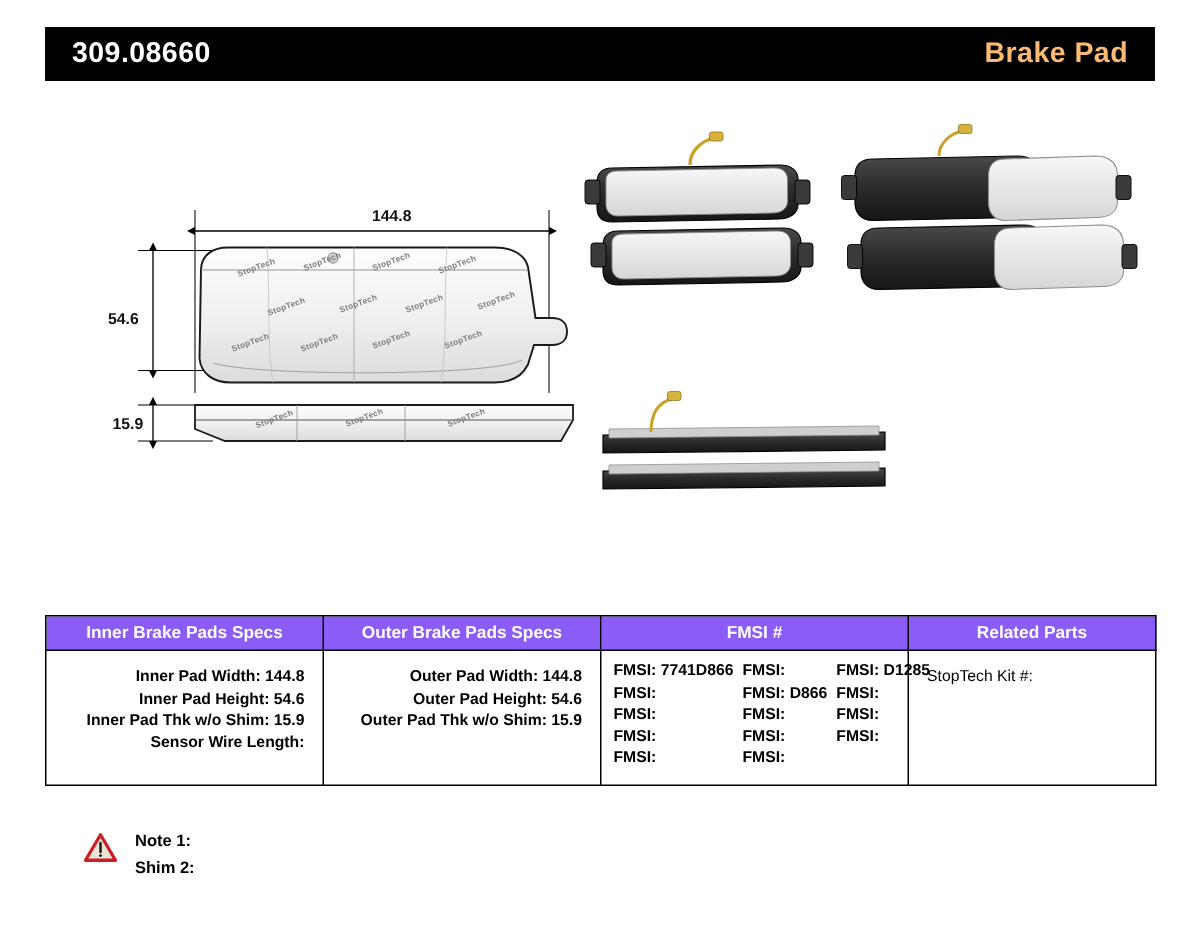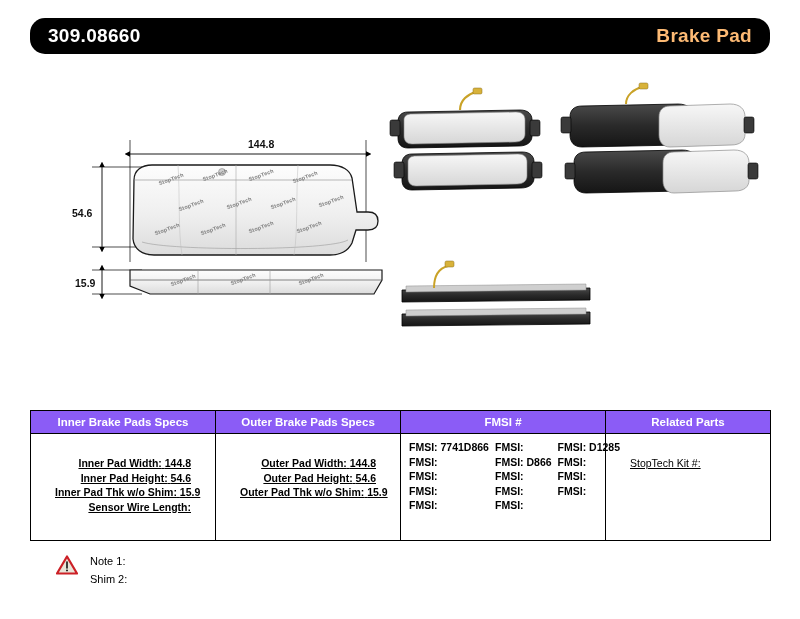--- a/index.html
+++ b/index.html
@@ -29,7 +29,6 @@
     justify-content: space-between;
     box-sizing: border-box;
     padding: 0 18px;
-    border-radius: 15px;
   }
   .header .part-number {
     color: #ffffff;

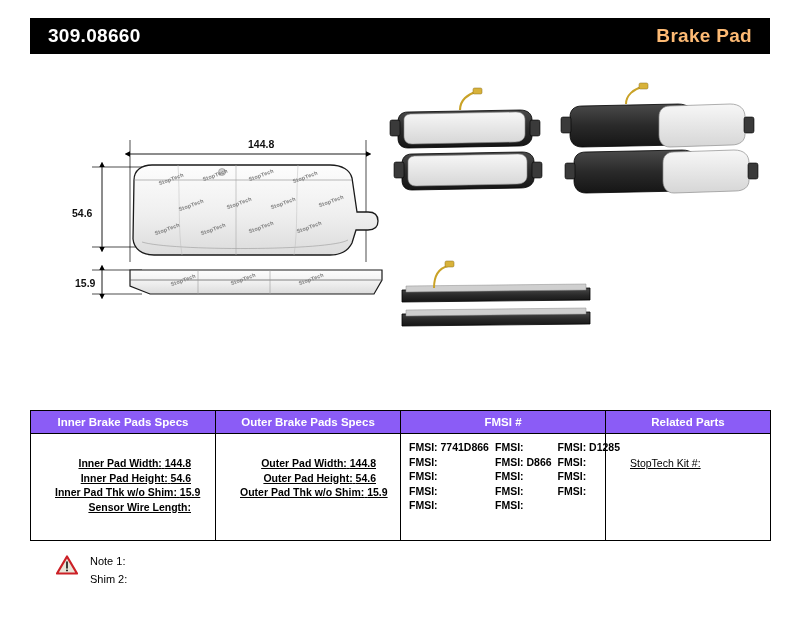--- a/index.html
+++ b/index.html
@@ -110,10 +110,9 @@
     font-size: 10.5px;
   }
   .spec-list {
-    margin: 16px;
+    margin: 4px;
     padding: 0;
     list-style: none;
-    text-decoration: underline;
   }
   .spec-list li {
     line-height: 14.5px;

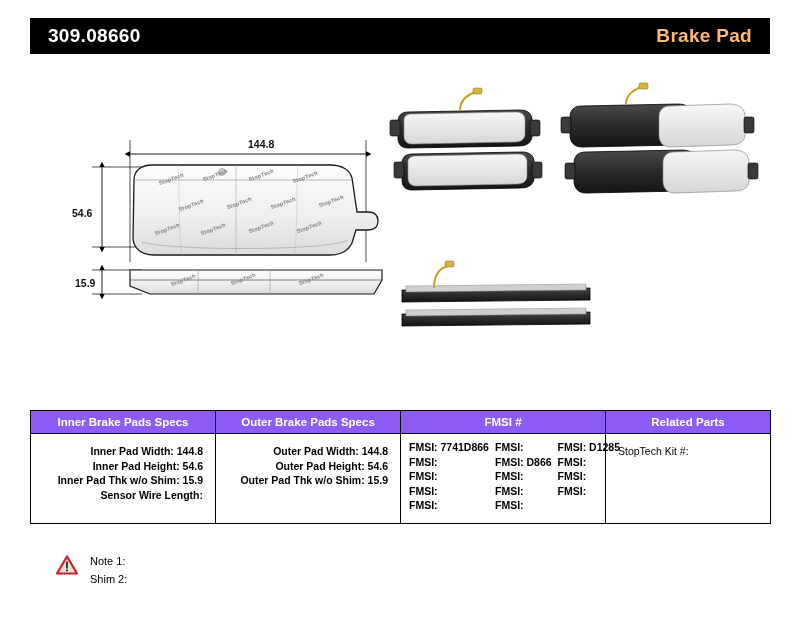--- a/index.html
+++ b/index.html
@@ -155,7 +155,7 @@
   }
   .notes-lines div {
     font-size: 11px;
-    font-weight: normal;
+    font-weight: bold;
     line-height: 18px;
   }
 </style>

